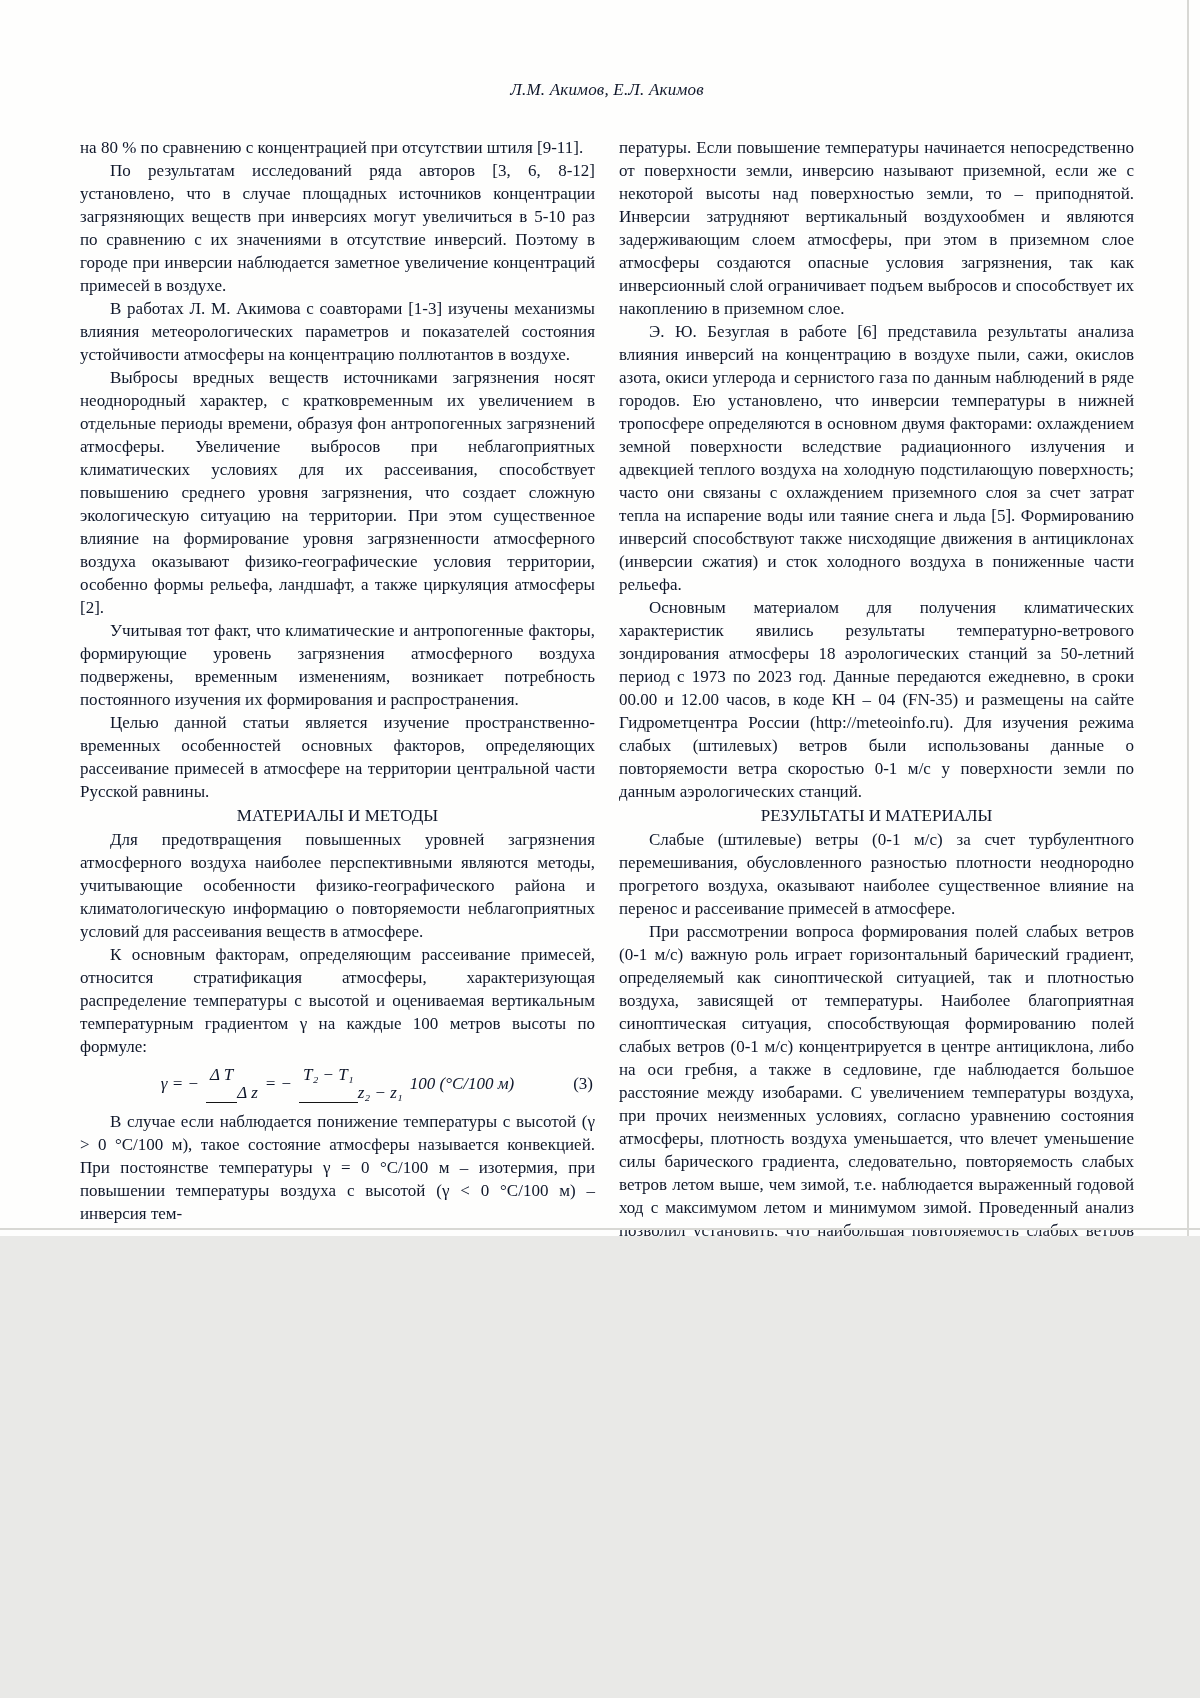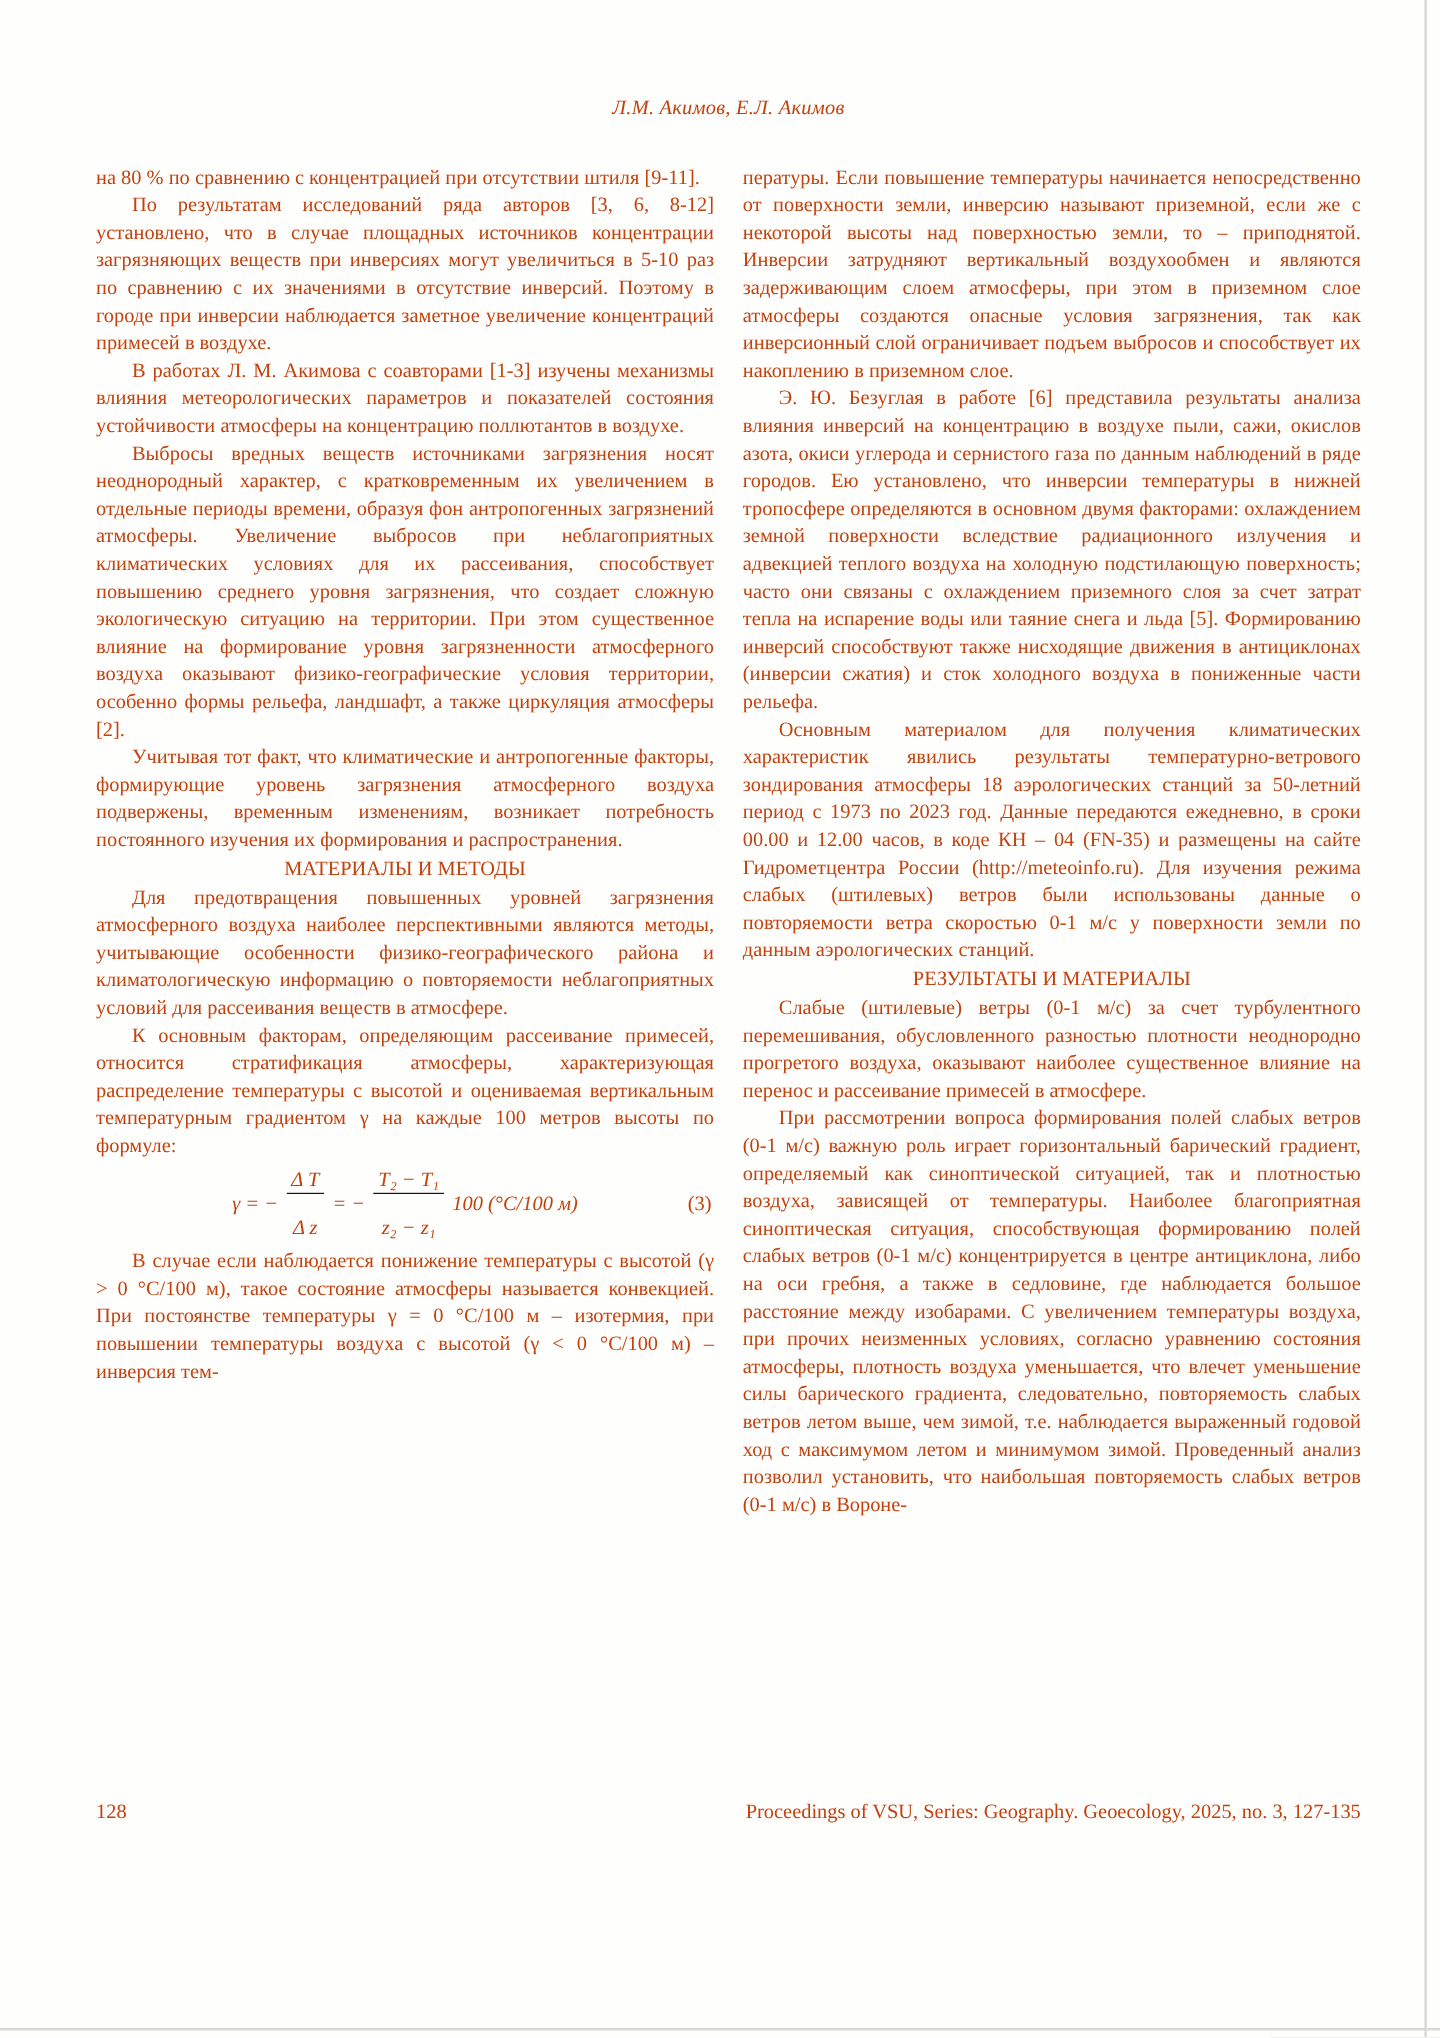--- a/index.html
+++ b/index.html
@@ -7,10 +7,10 @@
   body { font-family:"Liberation Serif", serif; }
   .page {
     position:relative;
-    width:1200px; height:1698px;
+    width:1200px; height:1236px;
     margin:0 auto;
     background:#fefefd;
-    color:#c2410c;
+    color:#0f172a;
     overflow:hidden;
   }
   .content {

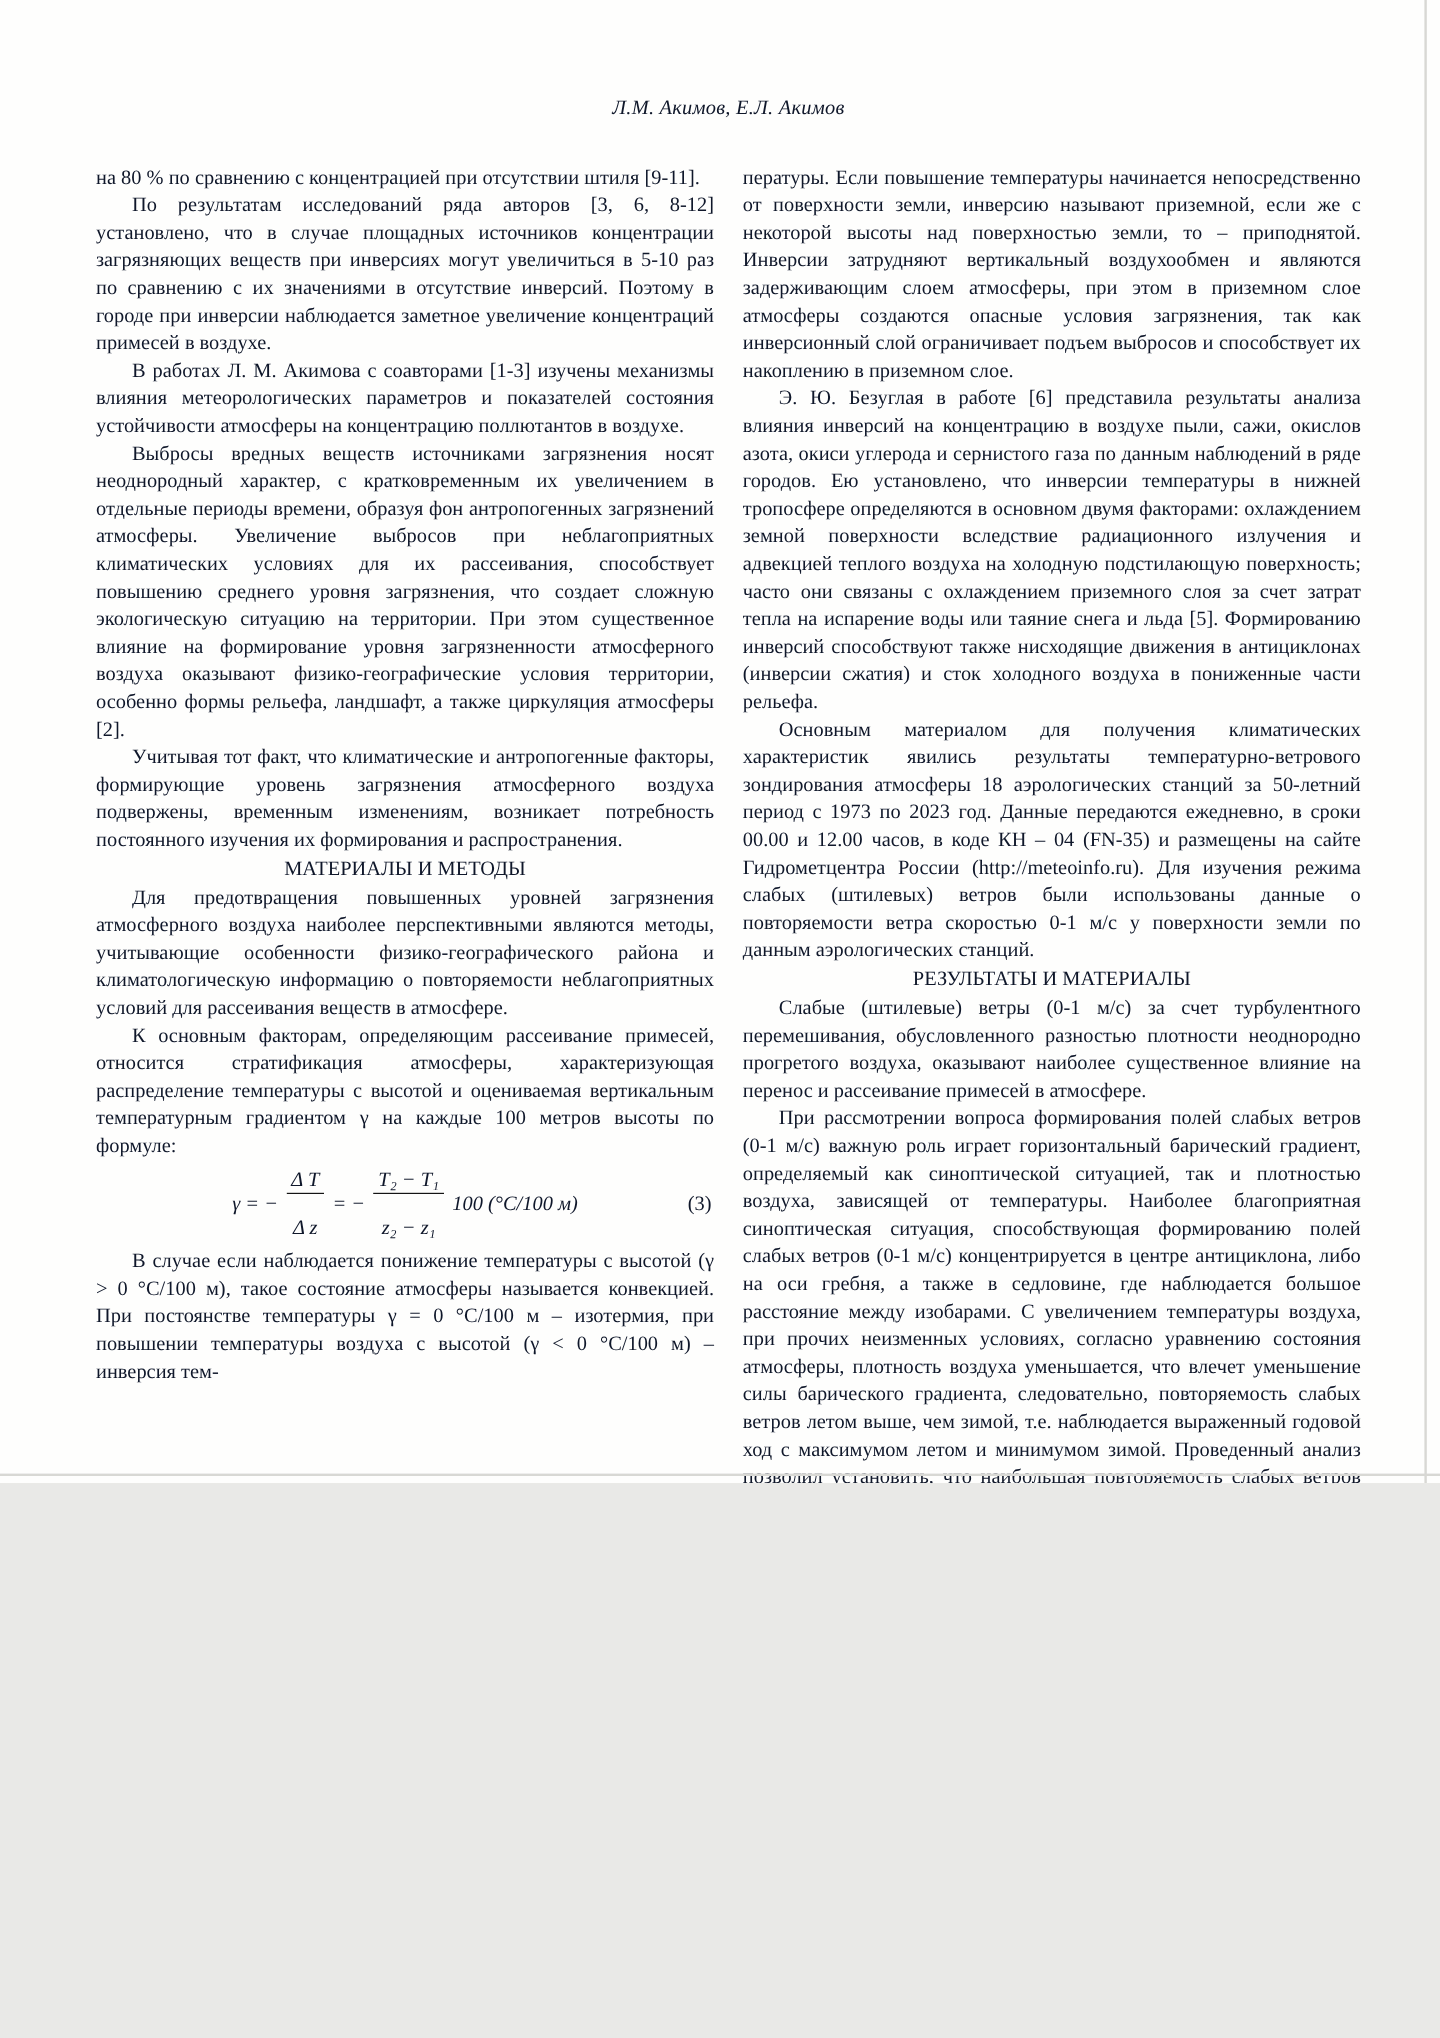--- a/index.html
+++ b/index.html
@@ -103,6 +103,7 @@
         <p>В работах Л. М. Акимова с соавторами [1-3] изучены механизмы влияния метеорологических параметров и показателей состояния устойчивости атмосферы на концентрацию поллютантов в воздухе.</p>
         <p>Выбросы вредных веществ источниками загрязнения носят неоднородный характер, с кратковременным их увеличением в отдельные периоды времени, образуя фон антропогенных загрязнений атмосферы. Увеличение выбросов при неблагоприятных климатических условиях для их рассеивания, способствует повышению среднего уровня загрязнения, что создает сложную экологическую ситуацию на территории. При этом существенное влияние на формирование уровня загрязненности атмосферного воздуха оказывают физико-географические условия территории, особенно формы рельефа, ландшафт, а также циркуляция атмосферы [2].</p>
         <p>Учитывая тот факт, что климатические и антропогенные факторы, формирующие уровень загрязнения атмосферного воздуха подвержены, временным изменениям, возникает потребность постоянного изучения их формирования и распространения.</p>
+        <p>Целью данной статьи является изучение пространственно-временных особенностей основных факторов, определяющих рассеивание примесей в атмосфере на территории центральной части Русской равнины.</p>
         <h2 class="section">МАТЕРИАЛЫ И МЕТОДЫ</h2>
         <p>Для предотвращения повышенных уровней загрязнения атмосферного воздуха наиболее перспективными являются методы, учитывающие особенности физико-географического района и климатологическую информацию о повторяемости неблагоприятных условий для рассеивания веществ в атмосфере.</p>
         <p>К основным факторам, определяющим рассеивание примесей, относится стратификация атмосферы, характеризующая распределение температуры с высотой и оцениваемая вертикальным температурным градиентом γ на каждые 100 метров высоты по формуле:</p>

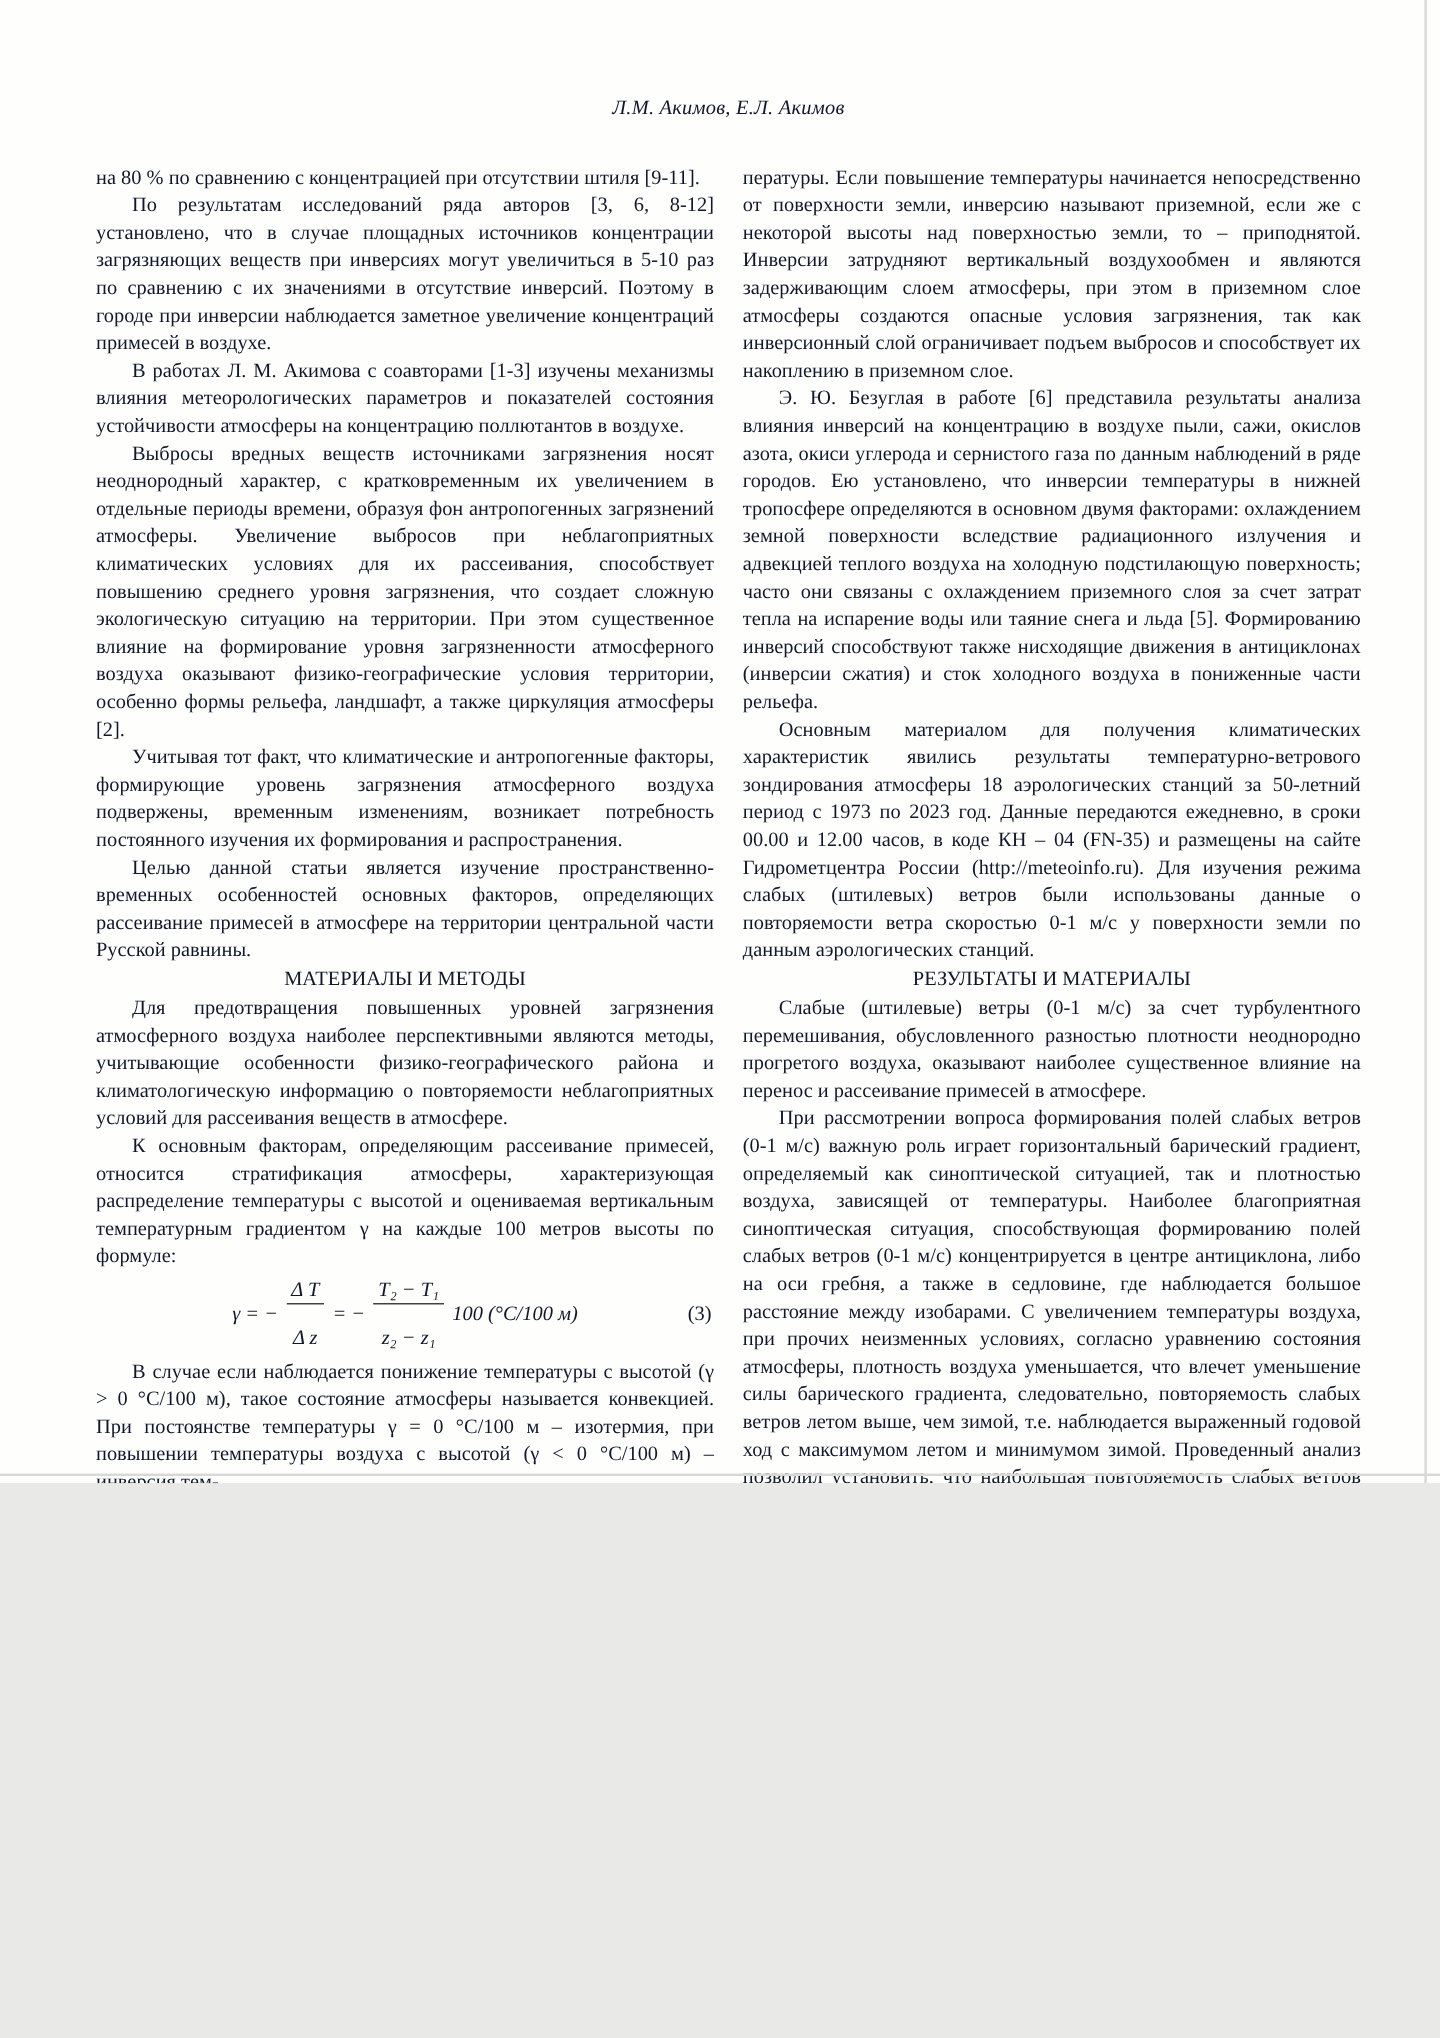--- a/index.html
+++ b/index.html
@@ -55,7 +55,7 @@
   }
   .frac {
     display:inline-flex;
-    flex-direction:column;
+    flex-direction:row;
     align-items:stretch;
     text-align:center;
   }

